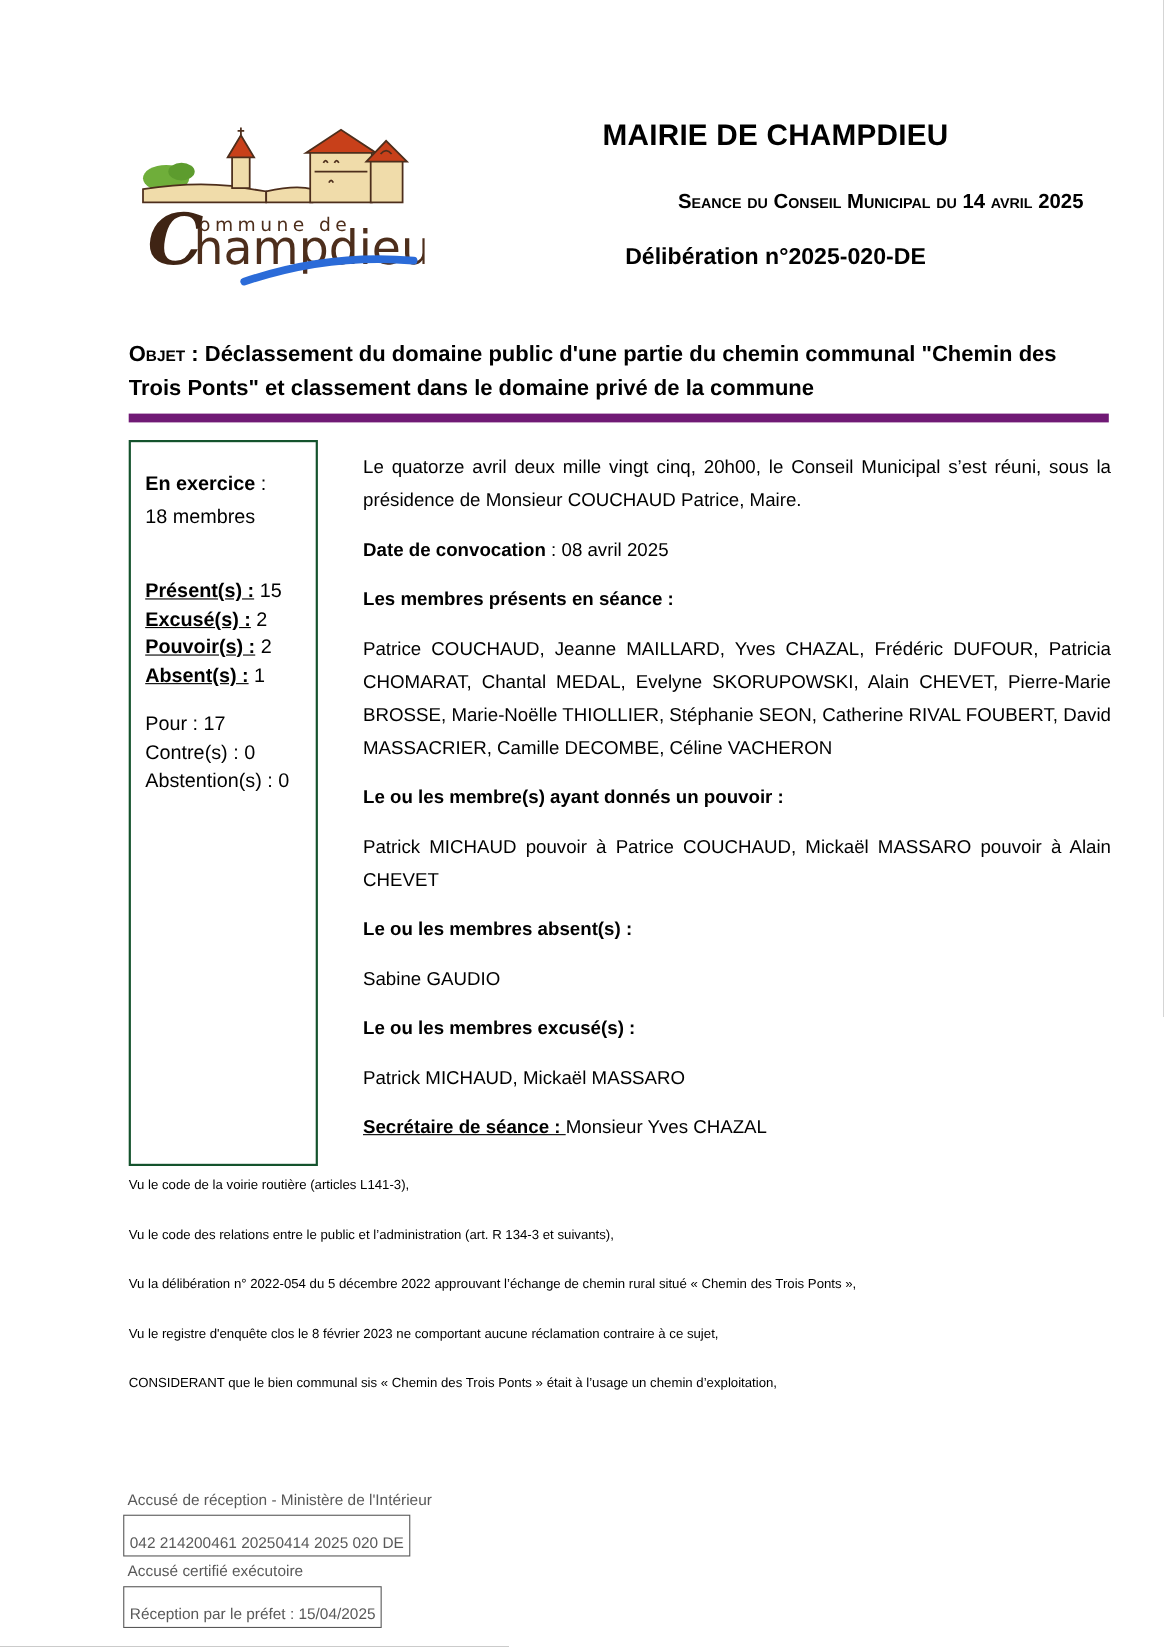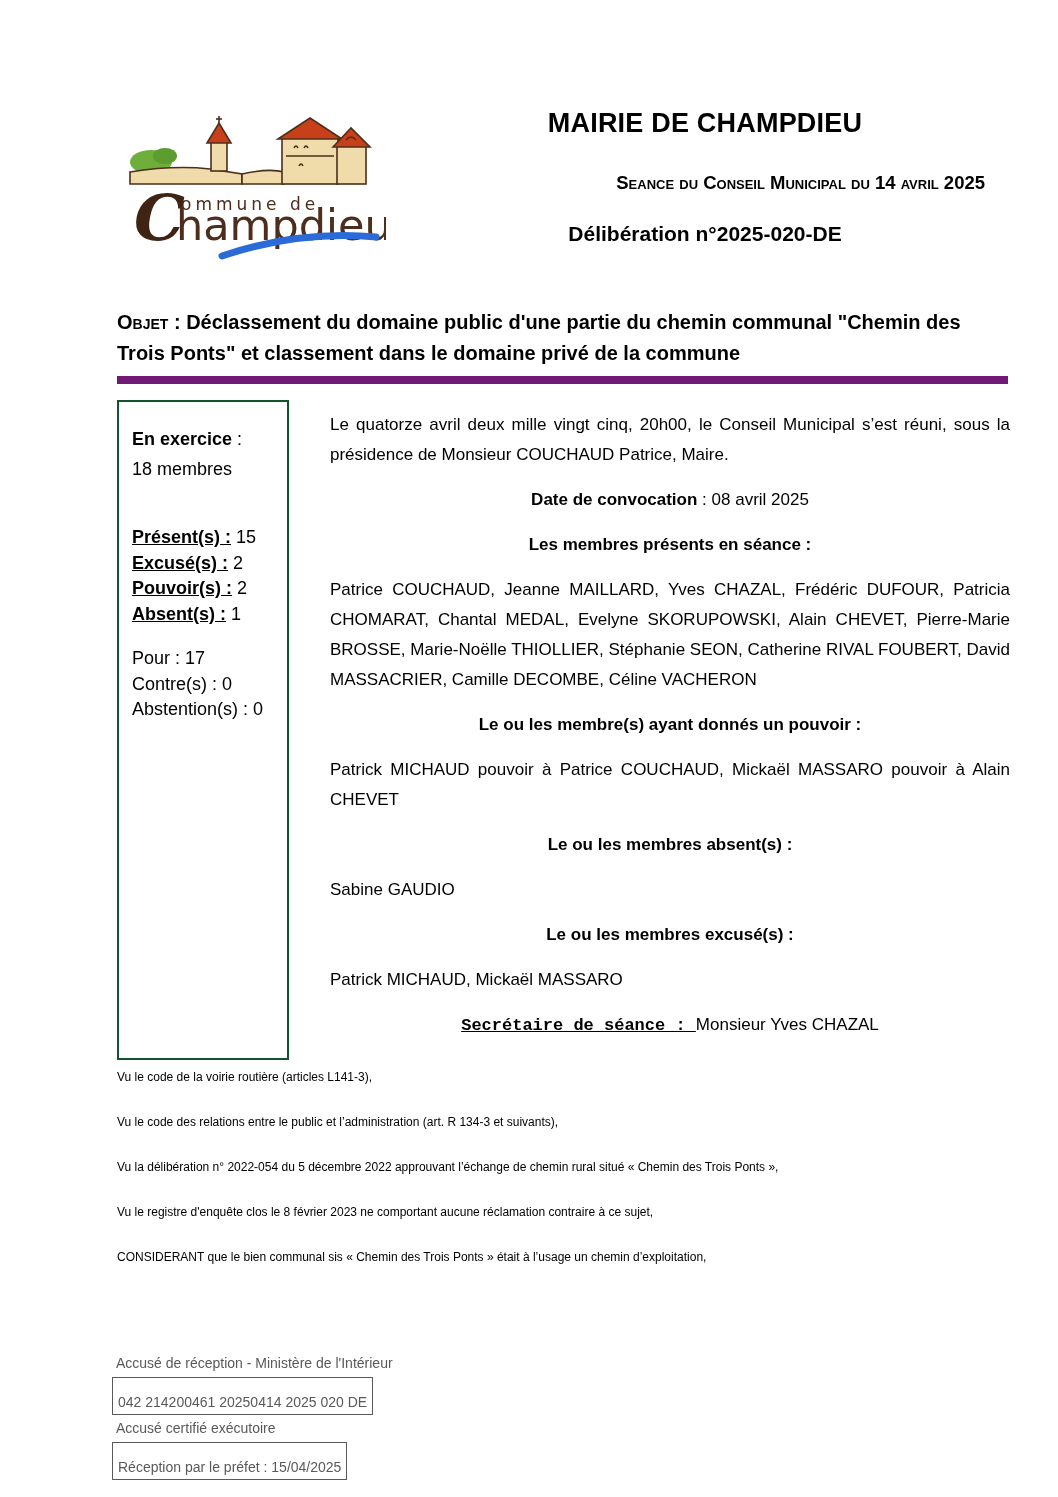--- a/index.html
+++ b/index.html
@@ -39,7 +39,7 @@
     font-size:17px; line-height:30px; padding-top:10px;
   }
   .council p { margin:0 0 15px; text-align:justify; }
-  .council .head { text-align:center; }
+  .council .head { text-align:left; }
   .ul-label { font-weight:bold; text-decoration:underline;font-family:Liberation Mono, monospace; }
   
   .legal {

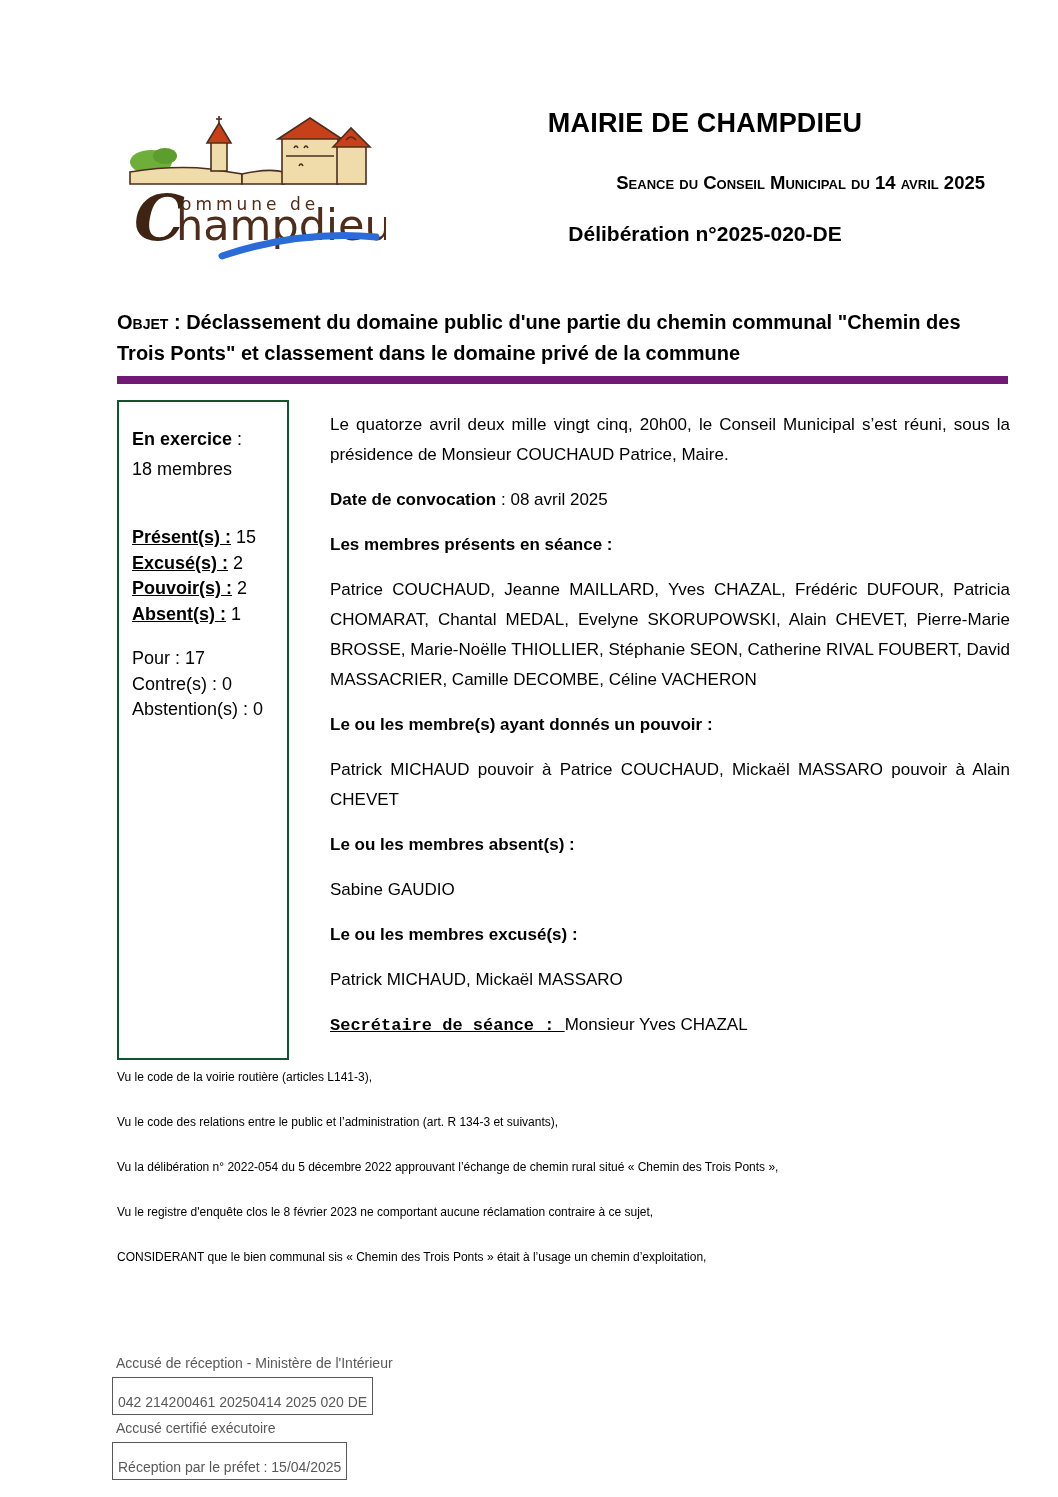--- a/index.html
+++ b/index.html
@@ -40,7 +40,7 @@
   }
   .council p { margin:0 0 15px; text-align:justify; }
   .council .head { text-align:left; }
-  .ul-label { font-weight:bold; text-decoration:underline;font-family:Liberation Mono, monospace; }
+  .ul-label { font-weight:bold; text-decoration:underline; }
   
   .legal {
     position:absolute; left:117px; top:1062px; width:891px;

